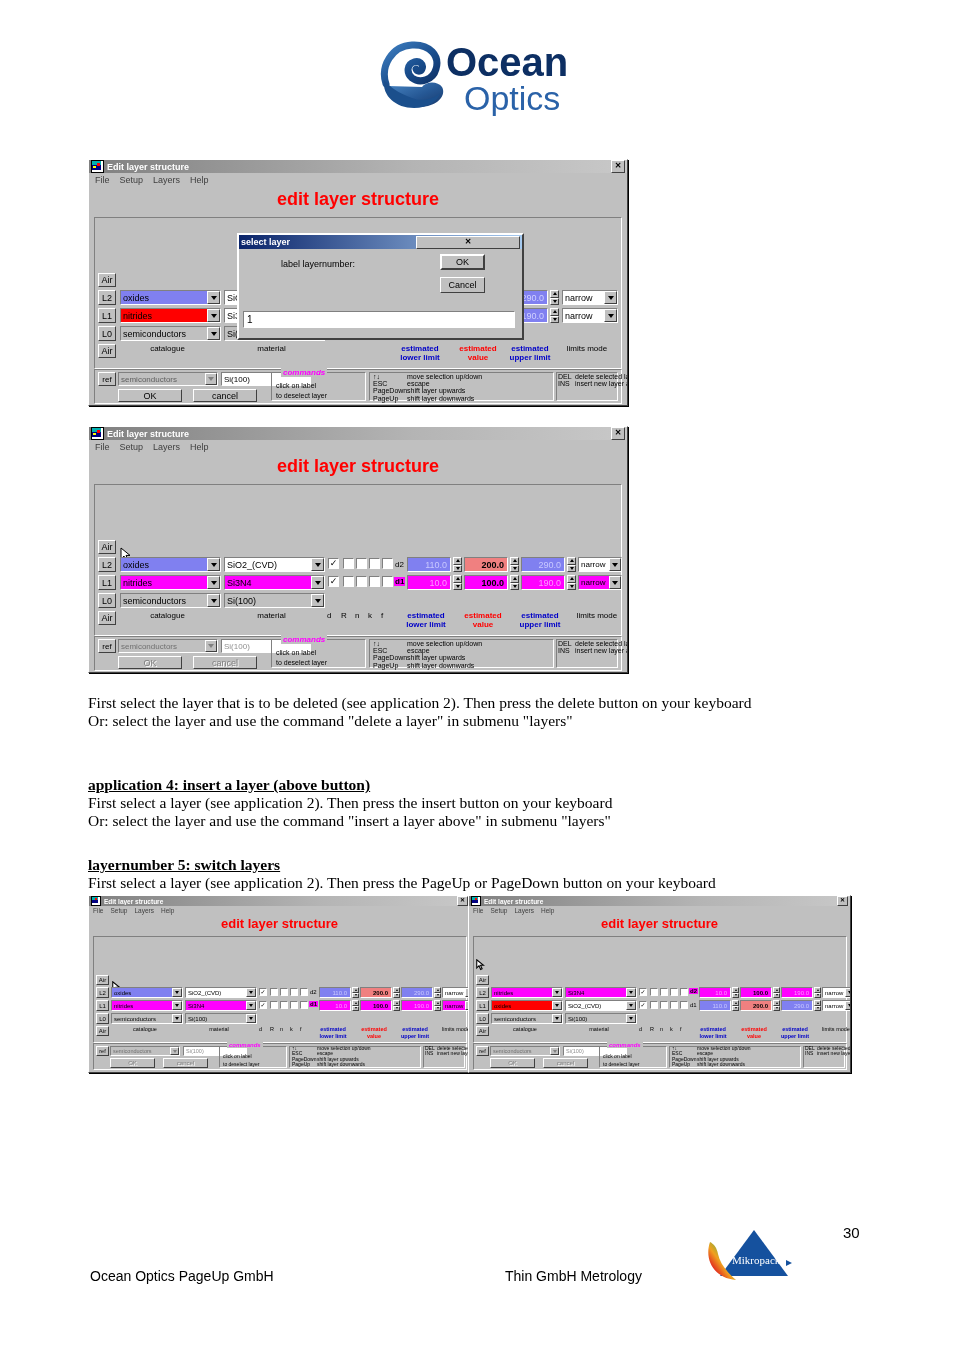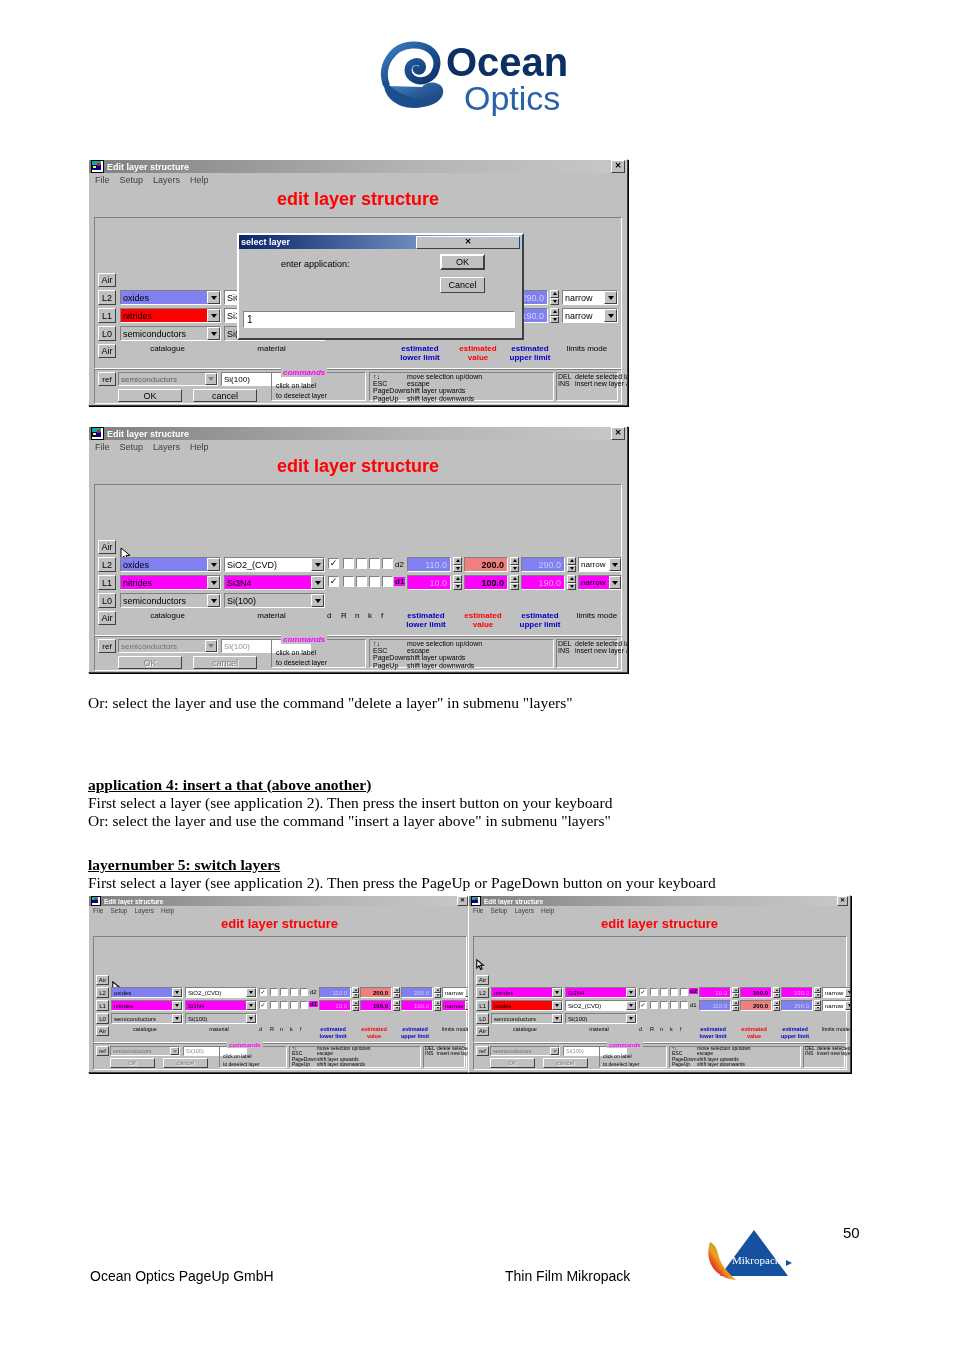--- a/index.html
+++ b/index.html
@@ -357,7 +357,7 @@
       <span>select layer</span>
       <span class="tb-close" style="font-size:8px;">✕</span>
     </div>
-    <div style="position:absolute;left:42px;top:24px;font-size:9px;color:#000;">enter application:</div>
+    <div style="position:absolute;left:42px;top:24px;font-size:9px;color:#000;">label layernumber:</div>
     <div class="btn" style="position:absolute;left:201px;top:19px;width:45px;height:16px;font-size:9px;border-width:2px;">OK</div>
     <div class="btn" style="position:absolute;left:201px;top:42px;width:45px;height:16px;font-size:9px;">Cancel</div>
     <div class="ctl" style="position:absolute;left:4px;top:76px;width:272px;height:17px;background:#ffffff;font-size:10px;padding-left:3px;color:#000;">1</div>

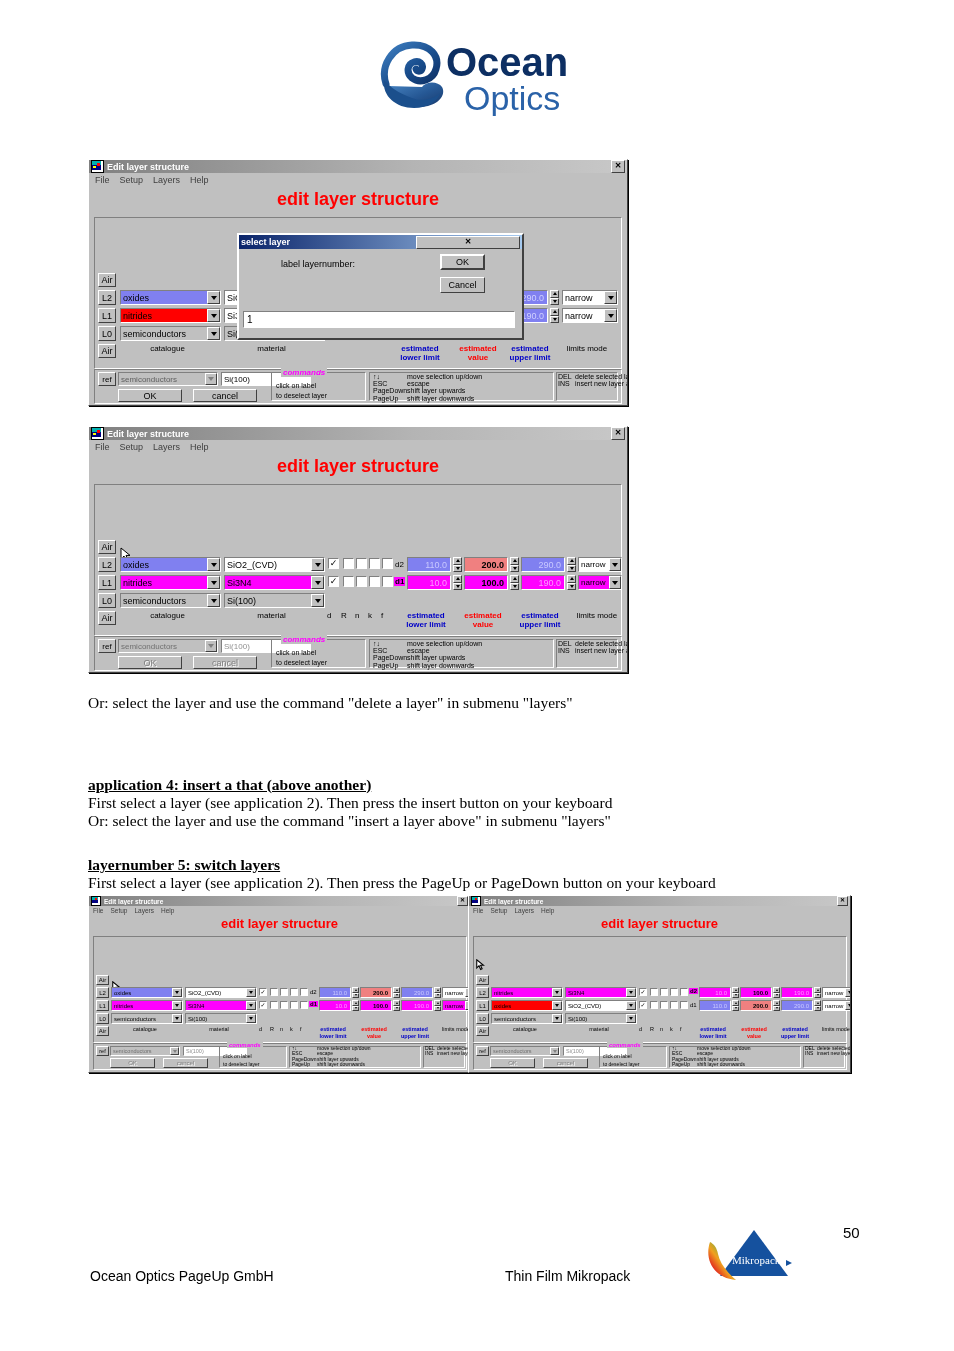--- a/index.html
+++ b/index.html
@@ -578,6 +578,7 @@
 </div>
 
 <div class="doc-text" style="top:694px;">
+  <div class="doc-line">First select the layer that is to be deleted (see application 2). Then press the delete button on your keyboard</div>
   <div class="doc-line">Or: select the layer and use the command "delete a layer" in submenu "layers"</div>
 </div>
 

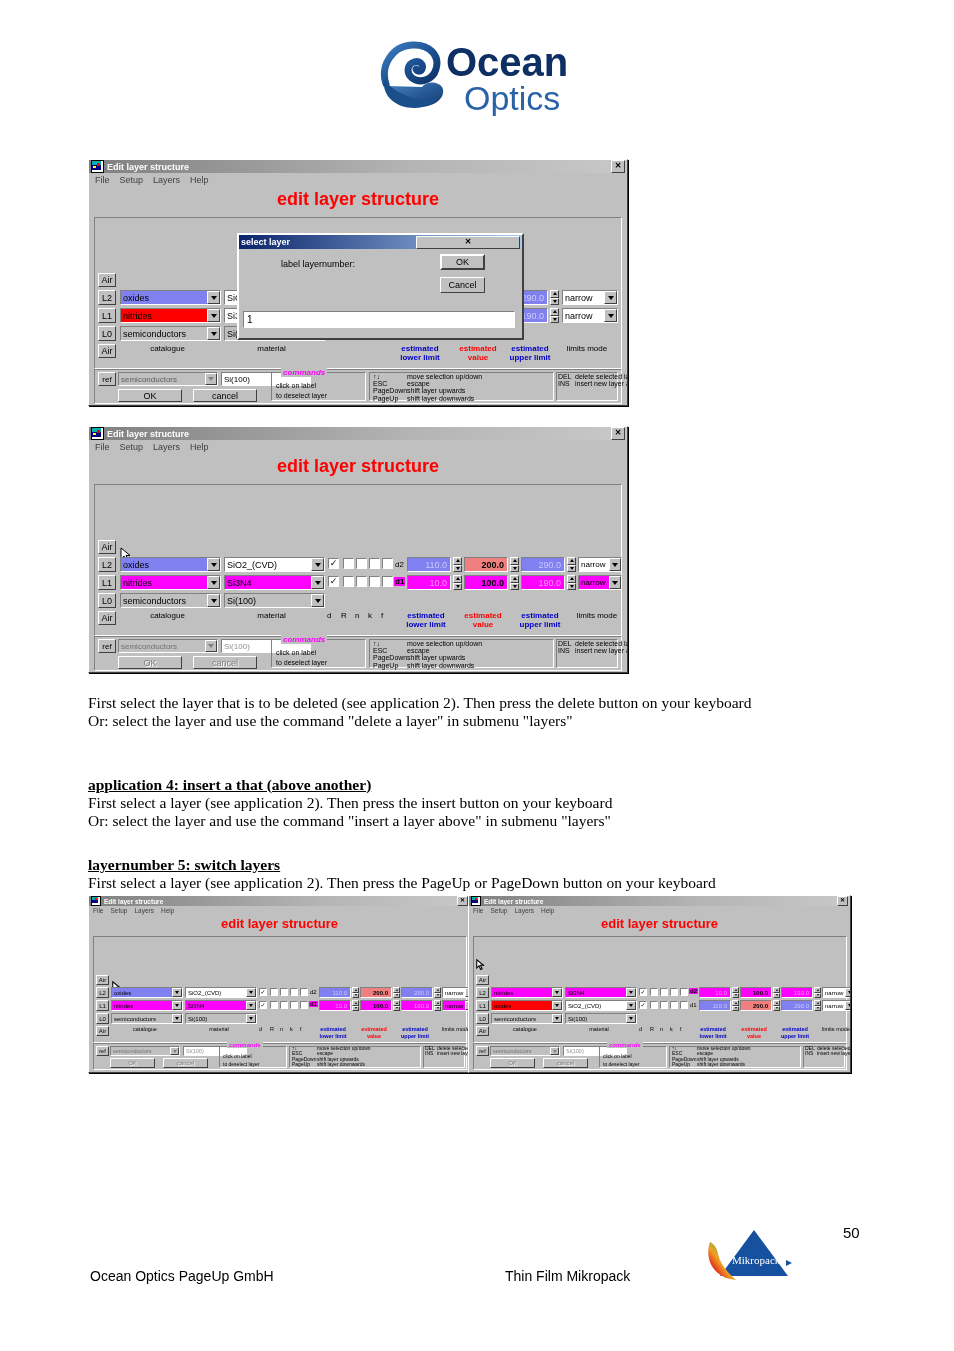--- a/index.html
+++ b/index.html
@@ -583,7 +583,7 @@
 </div>
 
 <div class="doc-text" style="top:776px;">
-  <div class="doc-head">application 4: insert a that (above another)</div>
+  <div class="doc-head">application 4: insert a layer (above button)</div>
   <div class="doc-line">First select a layer (see application 2). Then press the insert button on your keyboard</div>
   <div class="doc-line">Or: select the layer and use the command "insert a layer above" in submenu "layers"</div>
 </div>

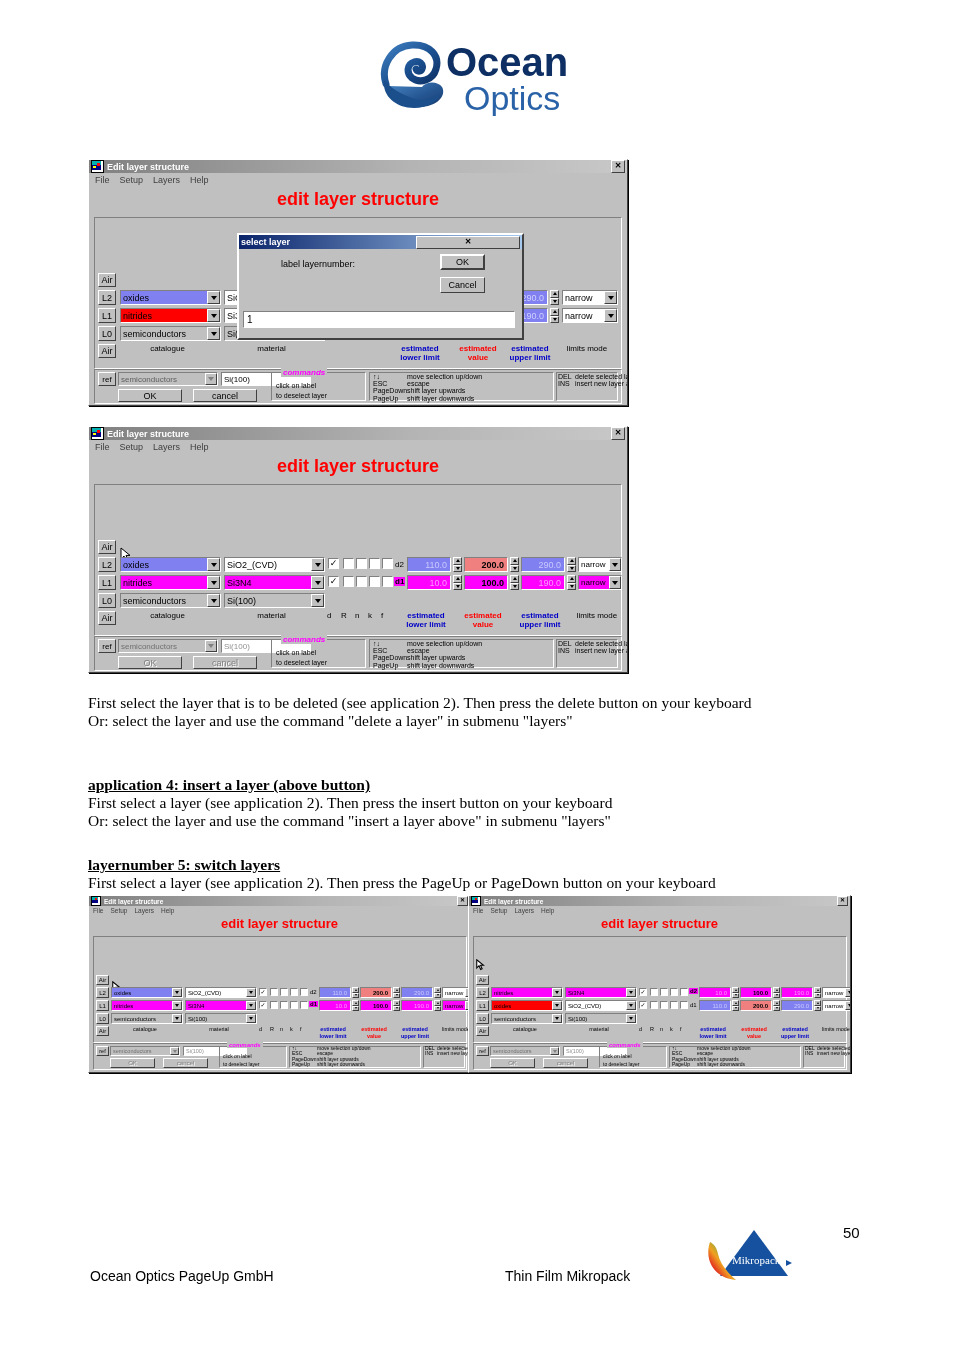--- a/index.html
+++ b/index.html
@@ -1017,7 +1017,7 @@
 
 <div class="footer" style="left:90px;top:1268px;">Ocean Optics PageUp GmbH</div>
 <div class="footer" style="left:505px;top:1268px;">Thin Film Mikropack</div>
-<div class="pageno" style="left:843px;top:1224px;">50</div>
+<div class="pageno" style="left:843px;top:1224px;">30</div>
 
 <div style="position:absolute;left:702px;top:1228px;width:96px;height:56px;">
   <svg width="96" height="56" viewBox="0 0 96 56">

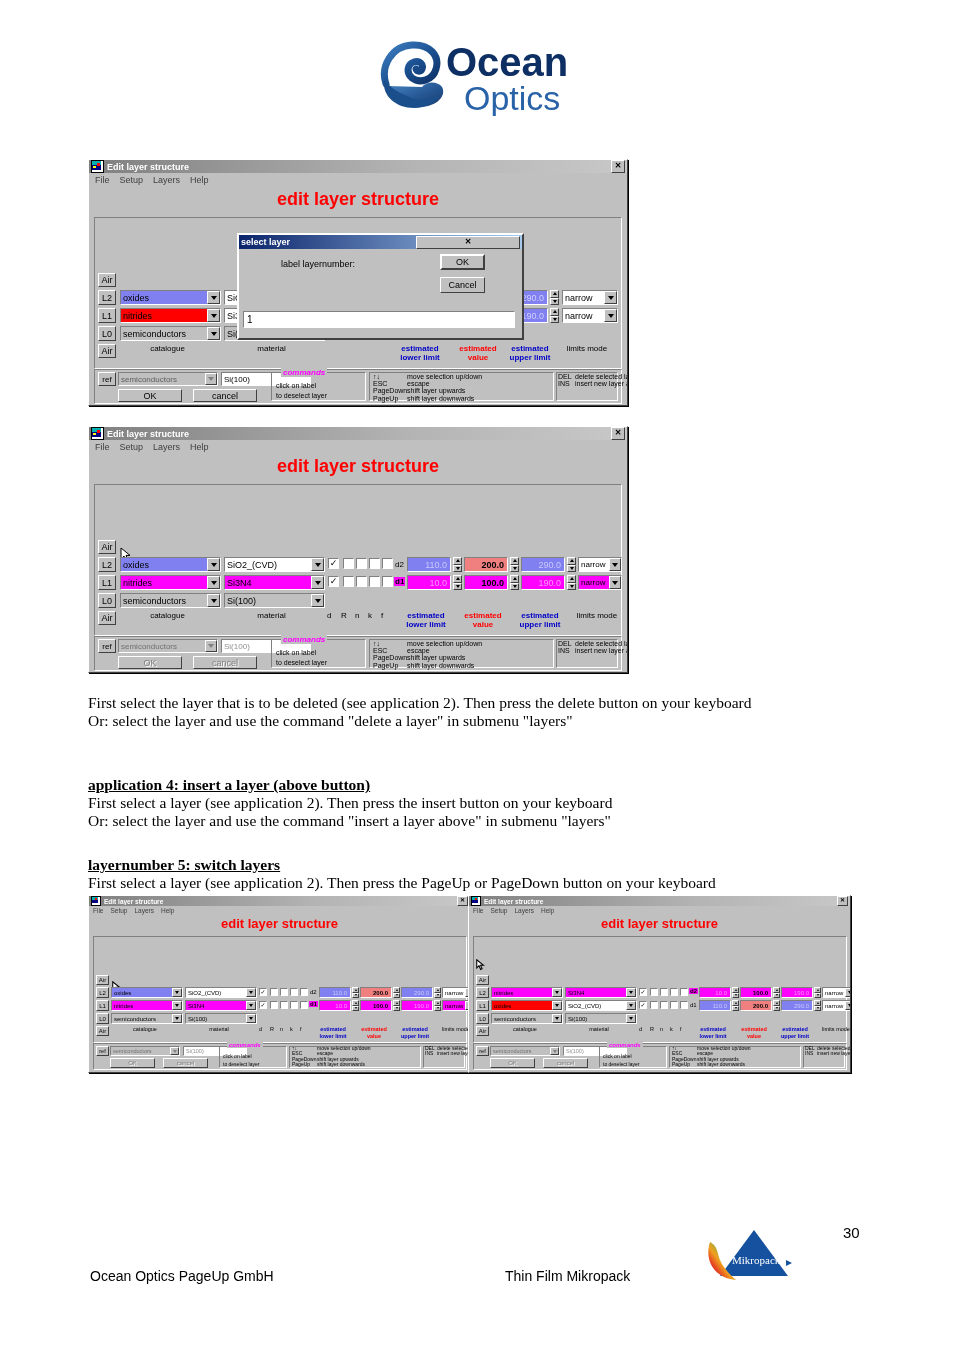--- a/index.html
+++ b/index.html
@@ -1016,7 +1016,7 @@
 </div>
 
 <div class="footer" style="left:90px;top:1268px;">Ocean Optics PageUp GmbH</div>
-<div class="footer" style="left:505px;top:1268px;">Thin Film Mikropack</div>
+<div class="footer" style="left:505px;top:1268px;">Thin GmbH Metrology</div>
 <div class="pageno" style="left:843px;top:1224px;">30</div>
 
 <div style="position:absolute;left:702px;top:1228px;width:96px;height:56px;">

